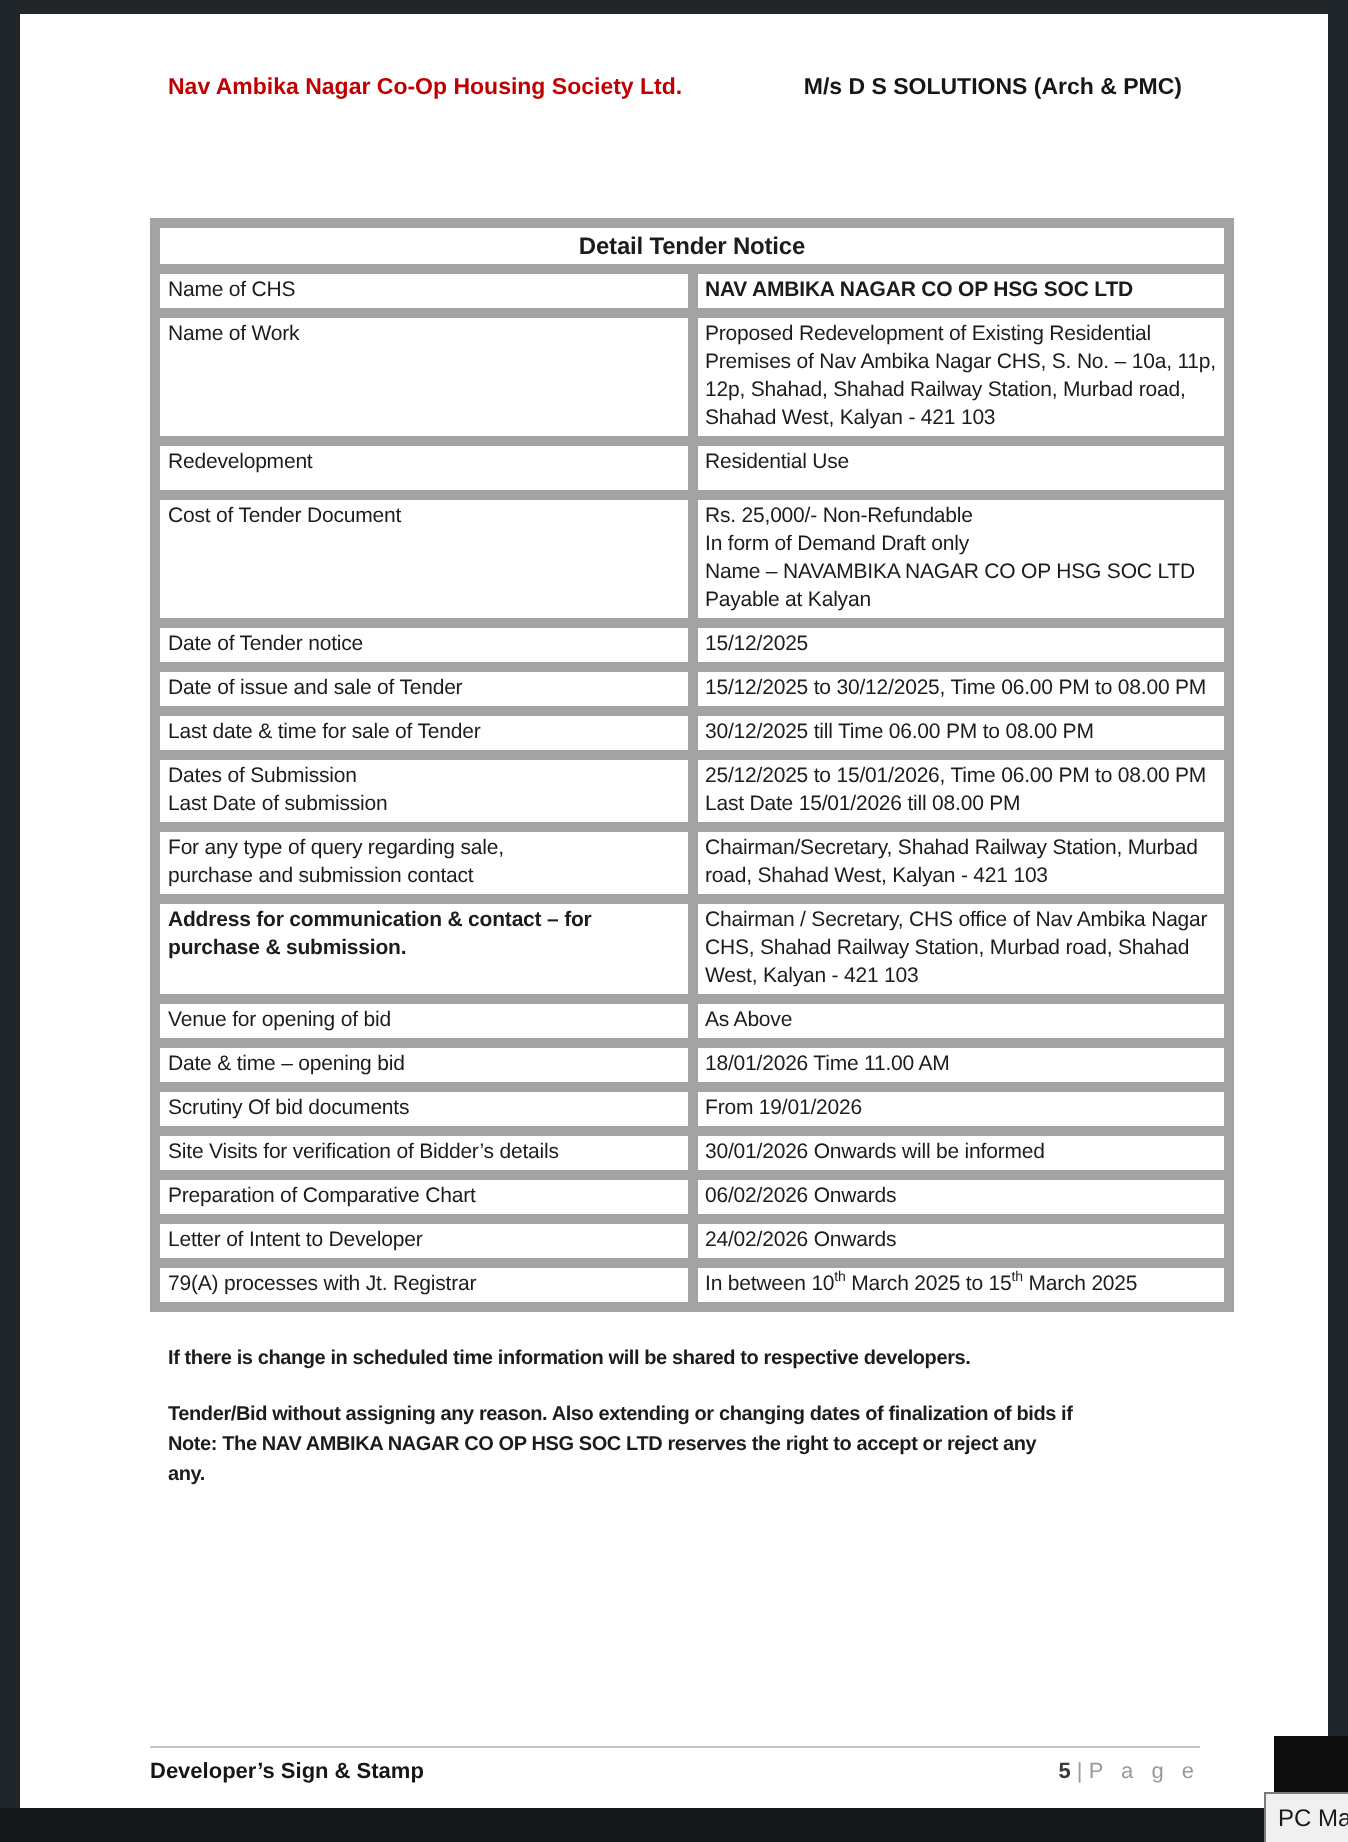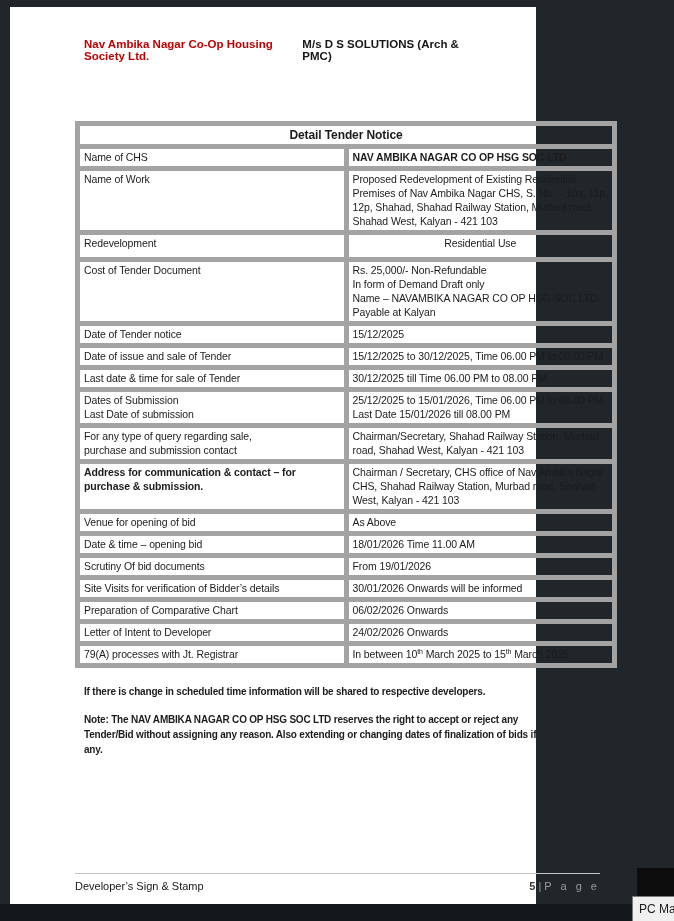--- a/index.html
+++ b/index.html
@@ -10,7 +10,7 @@
     color:#1c1c1c;
   }
   .page{
-    position:absolute;left:10px;top:7px;width:526px;height:898px;
+    position:absolute;left:10px;top:7px;width:654px;height:898px;
     background:#ffffff;z-index:1;
   }
   .doc-header{

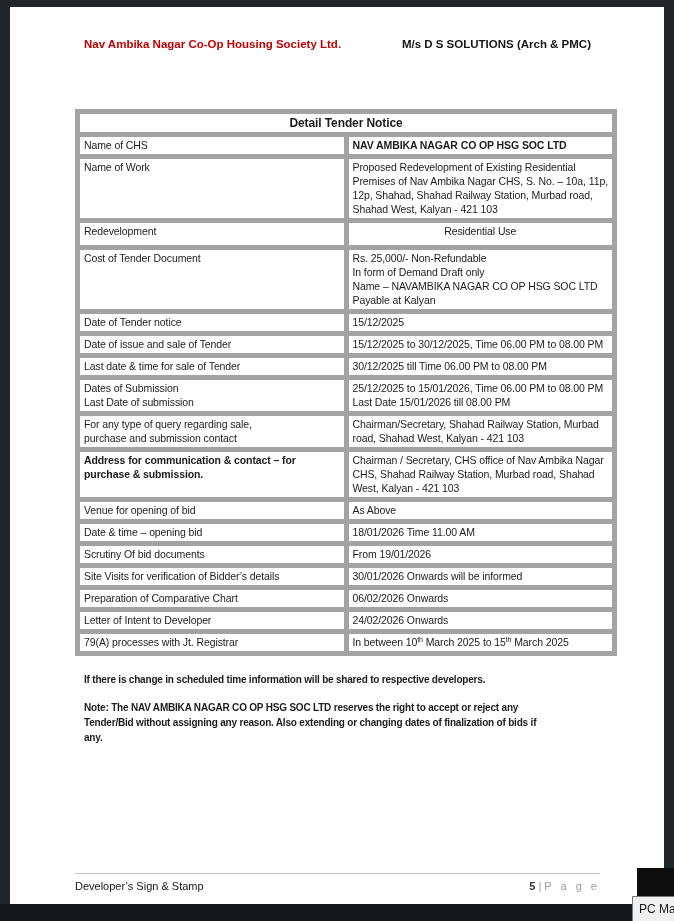--- a/index.html
+++ b/index.html
@@ -109,7 +109,7 @@
           <td class="c-label" style="padding-bottom: 7px;">
             <div class="cell-line">Redevelopment</div>
           </td>
-          <td class="c-value" style="padding-bottom: 6px; text-align: center;">
+          <td class="c-value" style="padding-bottom: 6px;">
             <div class="cell-line">Residential Use</div>
           </td>
         </tr>

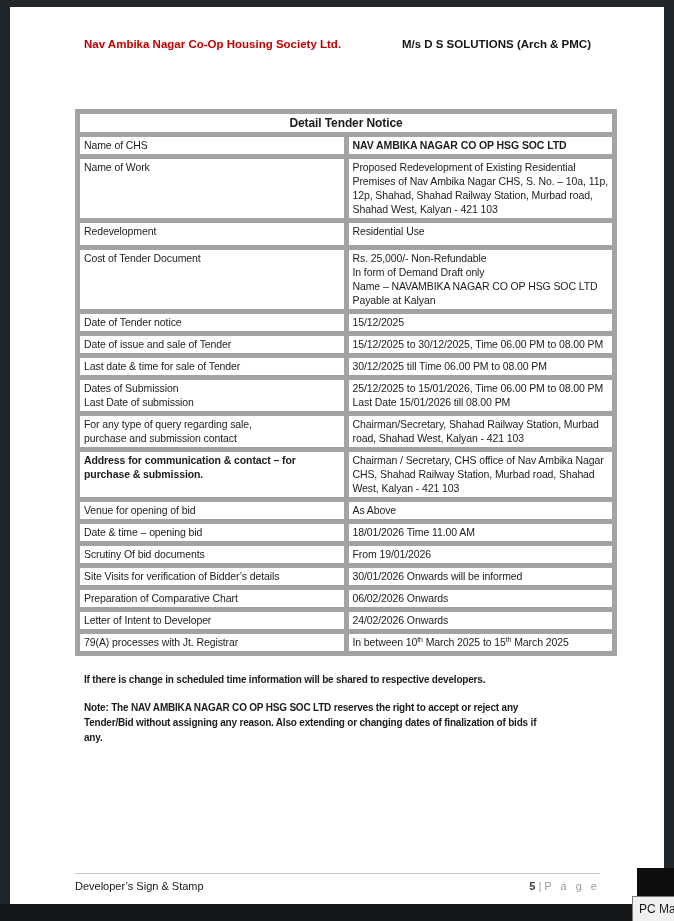--- a/index.html
+++ b/index.html
@@ -243,8 +243,8 @@
         <div class="cell-line">If there is change in scheduled time information will be shared to respective developers.</div>
       </div>
     <div class="para">
+        <div class="cell-line">Tender/Bid without assigning any reason. Also extending or changing dates of finalization of bids if</div>
         <div class="cell-line">Note: The NAV AMBIKA NAGAR CO OP HSG SOC LTD reserves the right to accept or reject any</div>
-        <div class="cell-line">Tender/Bid without assigning any reason. Also extending or changing dates of finalization of bids if</div>
         <div class="cell-line">any.</div>
       </div>
   </div>

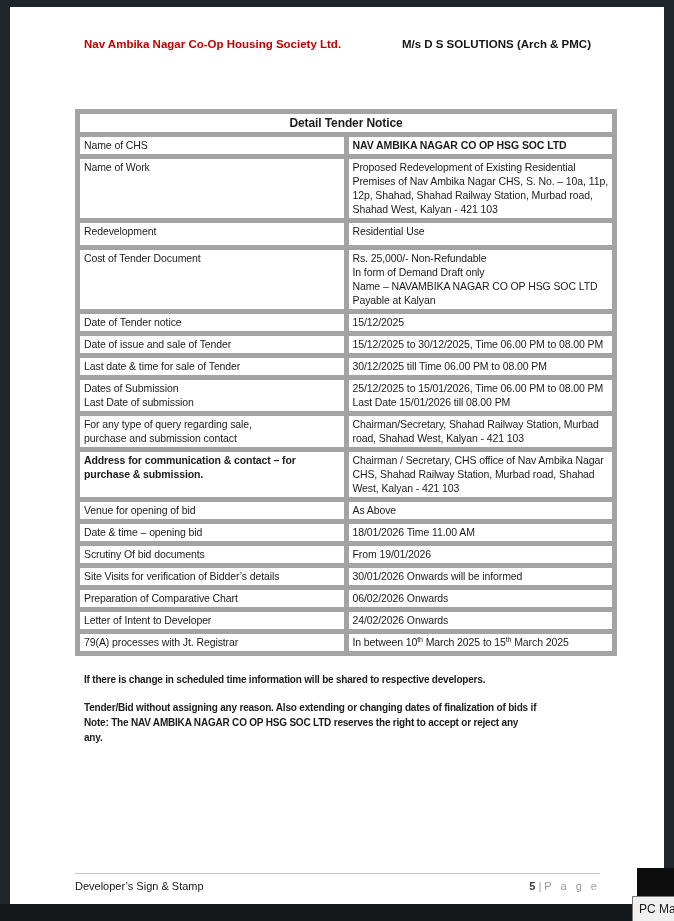--- a/index.html
+++ b/index.html
@@ -50,7 +50,7 @@
     display:flex;justify-content:space-between;align-items:baseline;
     font-size:11px;
   }
-  .sign{font-weight:normal;color:#161616;}
+  .sign{font-weight:bold;color:#161616;}
   .pageno{color:#9a9a9a;}
   .pageno .num{font-weight:bold;color:#3a3a3a;}
   .pageno .pw{letter-spacing:3px;}

